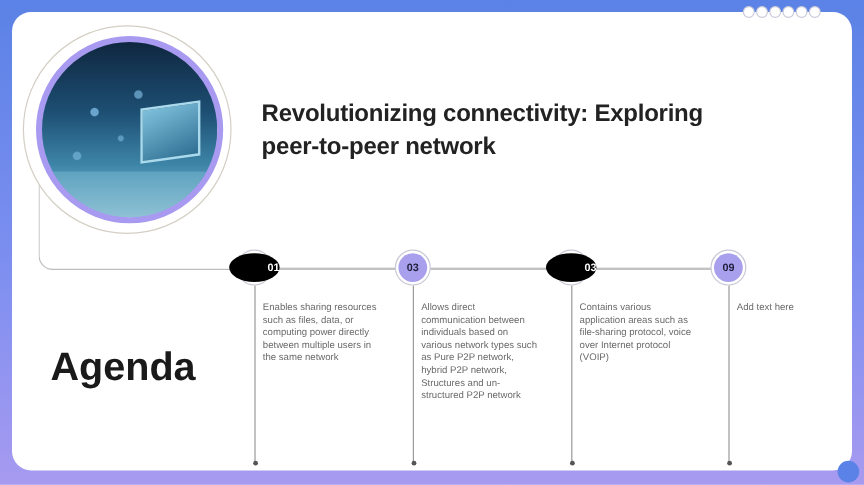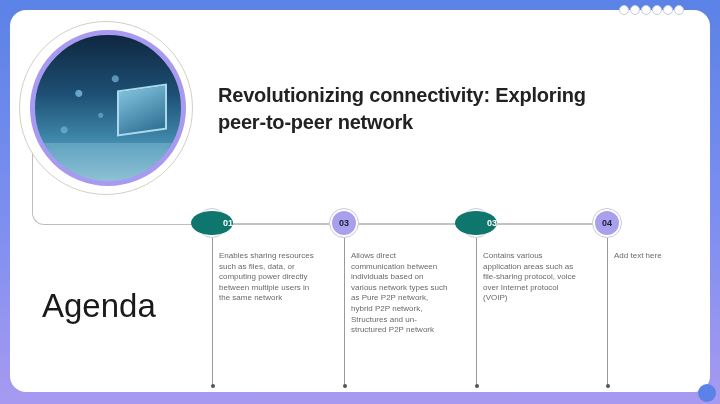--- a/index.html
+++ b/index.html
@@ -75,7 +75,7 @@
       display: flex; align-items: center; justify-content: center;
       font-size: 9px; font-weight: bold;
     }
-    .badge.blue { background: #0f766e; color: #ffffff; padding-left: 32px; }
+    .badge.blue { background: #000000; color: #ffffff; padding-left: 32px; }
     .badge.purple { background: #a8a0ec; color: #1e1e3a; }
     .vline {
       position: absolute; left: 15px; top: 30px; width: 1px; height: 148px;

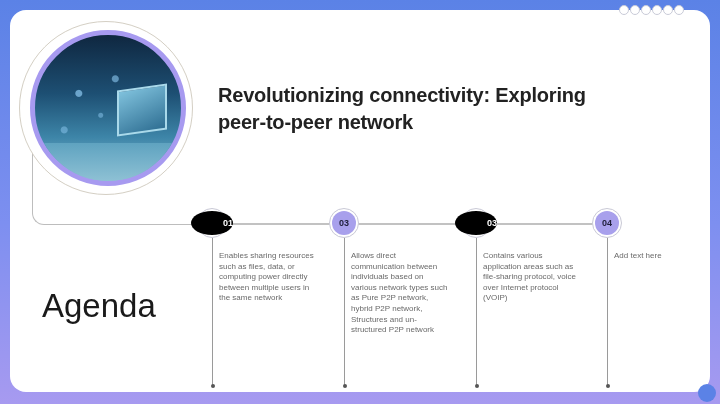--- a/index.html
+++ b/index.html
@@ -143,7 +143,7 @@
 
 <div class="step" style="left:592px;">
   <div class="badge-ring">
-    <div class="badge purple">04</div>
+    <div class="badge purple">09</div>
   </div>
   <div class="vline"></div>
   <div class="desc">Add text here</div>

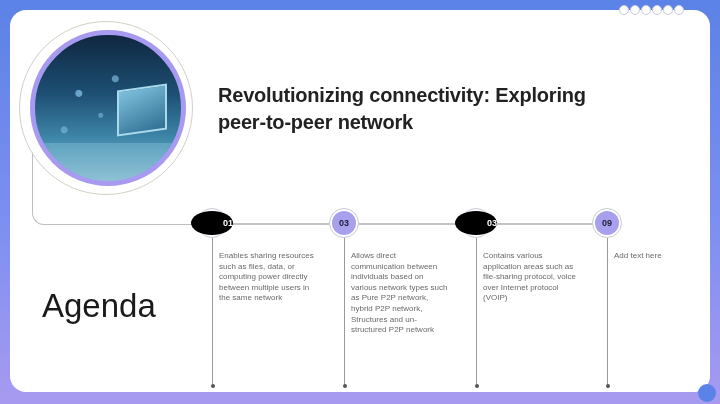--- a/index.html
+++ b/index.html
@@ -58,7 +58,7 @@
     }
     .agenda {
       position: absolute; left: 42px; top: 287px;
-      font-size: 33px; font-weight: normal; color: #1a1a1a;
+      font-size: 33px; font-weight: bold; color: #1a1a1a;
     }
     .timeline {
       position: absolute; left: 210px; top: 223px; width: 400px; height: 1.5px;

